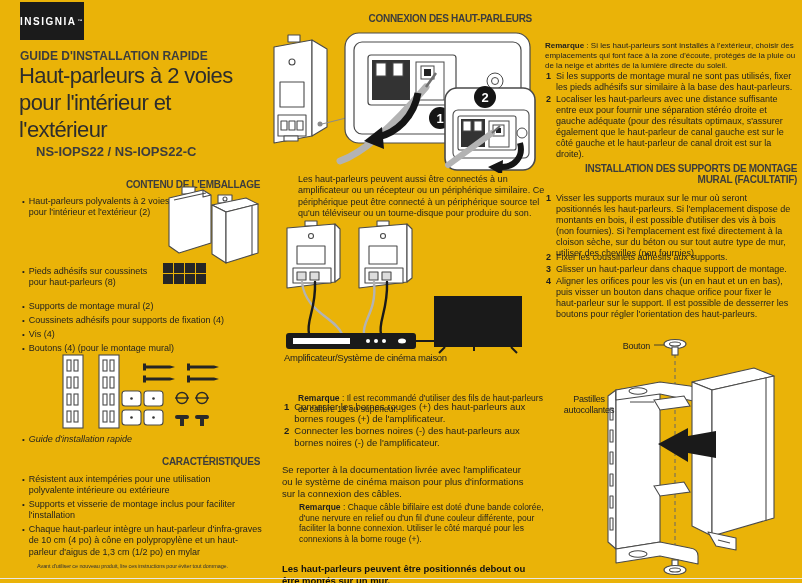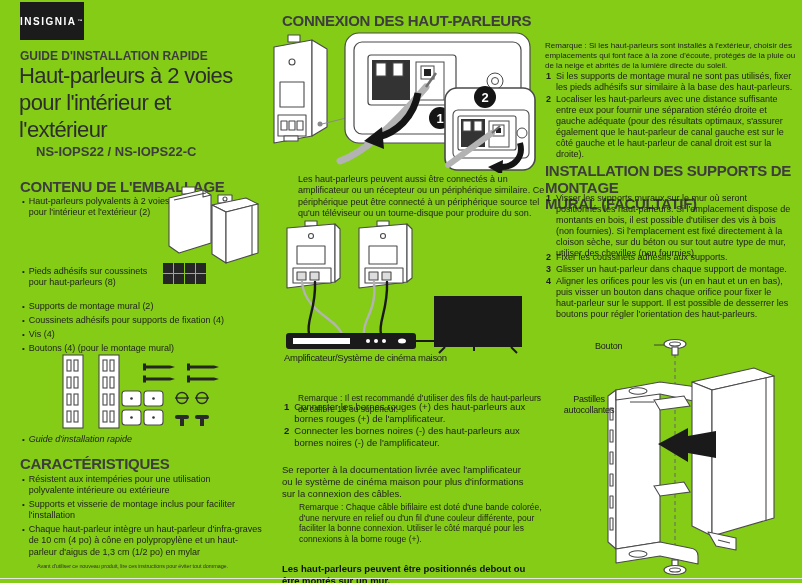--- a/index.html
+++ b/index.html
@@ -3,7 +3,7 @@
 <meta charset="utf-8">
 <style>
   html,body{margin:0;padding:0;background:#ffffff;}
-  .page{position:relative;width:802px;height:583px;background:#84cc16;overflow:hidden;
+  .page{position:relative;width:802px;height:583px;background:#eab308;overflow:hidden;
         font-family:"Liberation Sans",sans-serif;color:#1f1f1f;}
   .abs{position:absolute;}
   .kicker{font-weight:bold;font-size:12px;color:#3d3d3d;letter-spacing:0;}

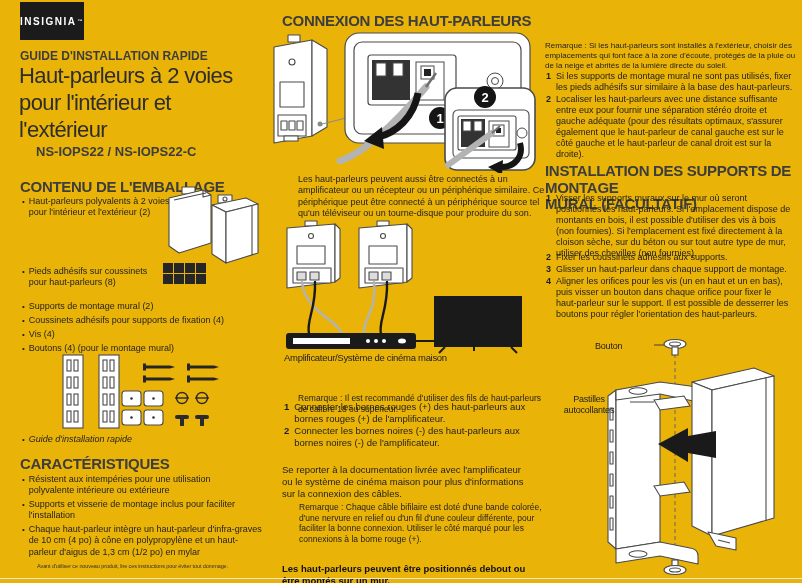--- a/index.html
+++ b/index.html
@@ -9,7 +9,7 @@
   .kicker{font-weight:bold;font-size:12px;color:#3d3d3d;letter-spacing:0;}
   .title{font-size:22px;font-weight:400;line-height:1.22;color:#2d2d2d;letter-spacing:-0.6px;white-space:pre-line;}
   .model{font-weight:bold;font-size:13px;color:#3d3d3d;}
-  .h1{font-weight:bold;font-size:15px;color:#3d3d3d;letter-spacing:-0.3px;white-space:pre-line;line-height:1.1;}
+  .h1{font-weight:bold;font-size:10px;color:#3d3d3d;letter-spacing:-0.3px;white-space:pre-line;line-height:1.1;text-align:right;}
   .body{font-size:9px;line-height:1.25;}
   .brow{display:flex;gap:4px;font-size:9px;line-height:1.25;}
   .brow .blt{flex:0 0 auto;font-size:8px;line-height:1.45;}

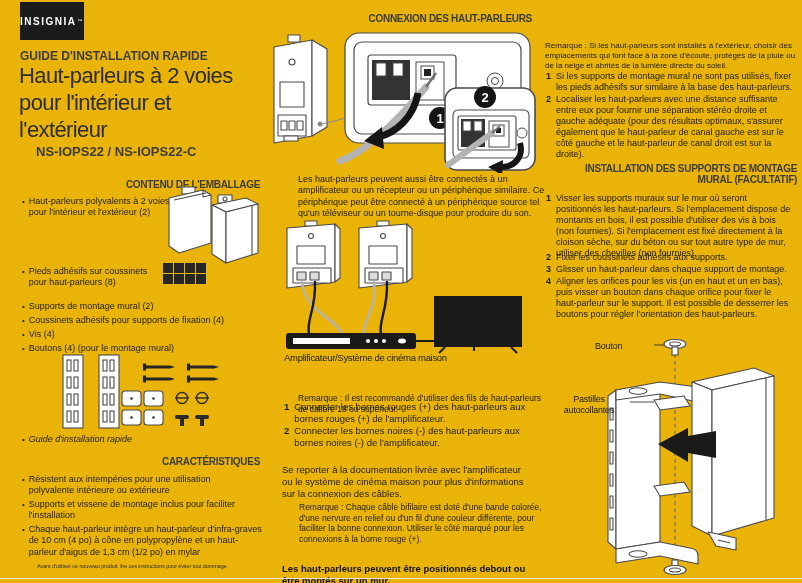--- a/index.html
+++ b/index.html
@@ -16,7 +16,7 @@
   .step{display:flex;gap:5px;line-height:1.22;}
   .step b{flex:0 0 auto;}
   .note{line-height:1.25;}
-  .note b{font-weight:normal;}
+  .note b{font-weight:bold;}
   .standout{font-weight:bold;font-size:9.5px;line-height:1.3;color:#111;}
   .caption{font-size:9.5px;letter-spacing:-0.3px;color:#222;}
   .footnote{font-size:5.5px;color:#333;text-align:center;letter-spacing:-0.1px;}

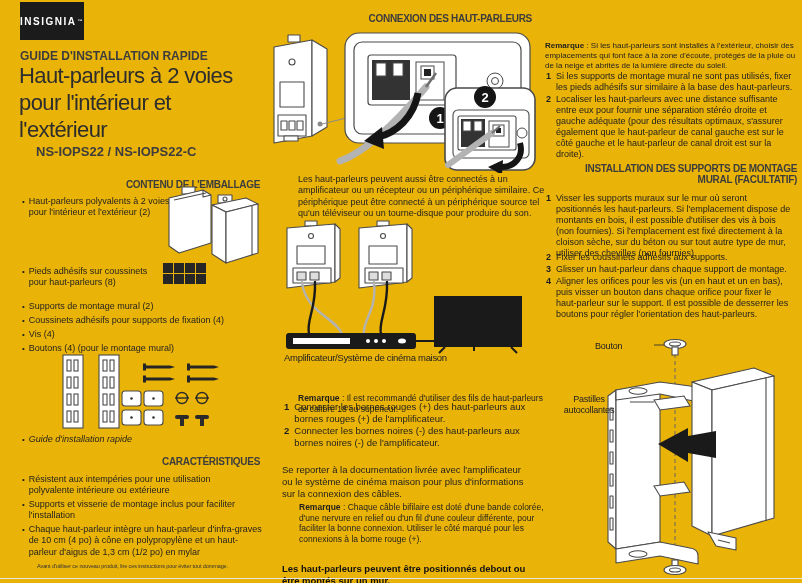--- a/index.html
+++ b/index.html
@@ -396,7 +396,7 @@
       <ellipse cx="117" cy="234" rx="5.5" ry="2"></ellipse>
     </g>
   </svg>
-  <div class="abs smlabel" style="left:595px;top:341px;width:55px;text-align:left;">Bouton</div>
+  <div class="abs smlabel" style="left:595px;top:341px;width:55px;text-align:right;">Bouton</div>
   <div class="abs smlabel" style="left:550px;top:394px;width:78px;text-align:center;">Pastilles
 autocollantes</div>
 

